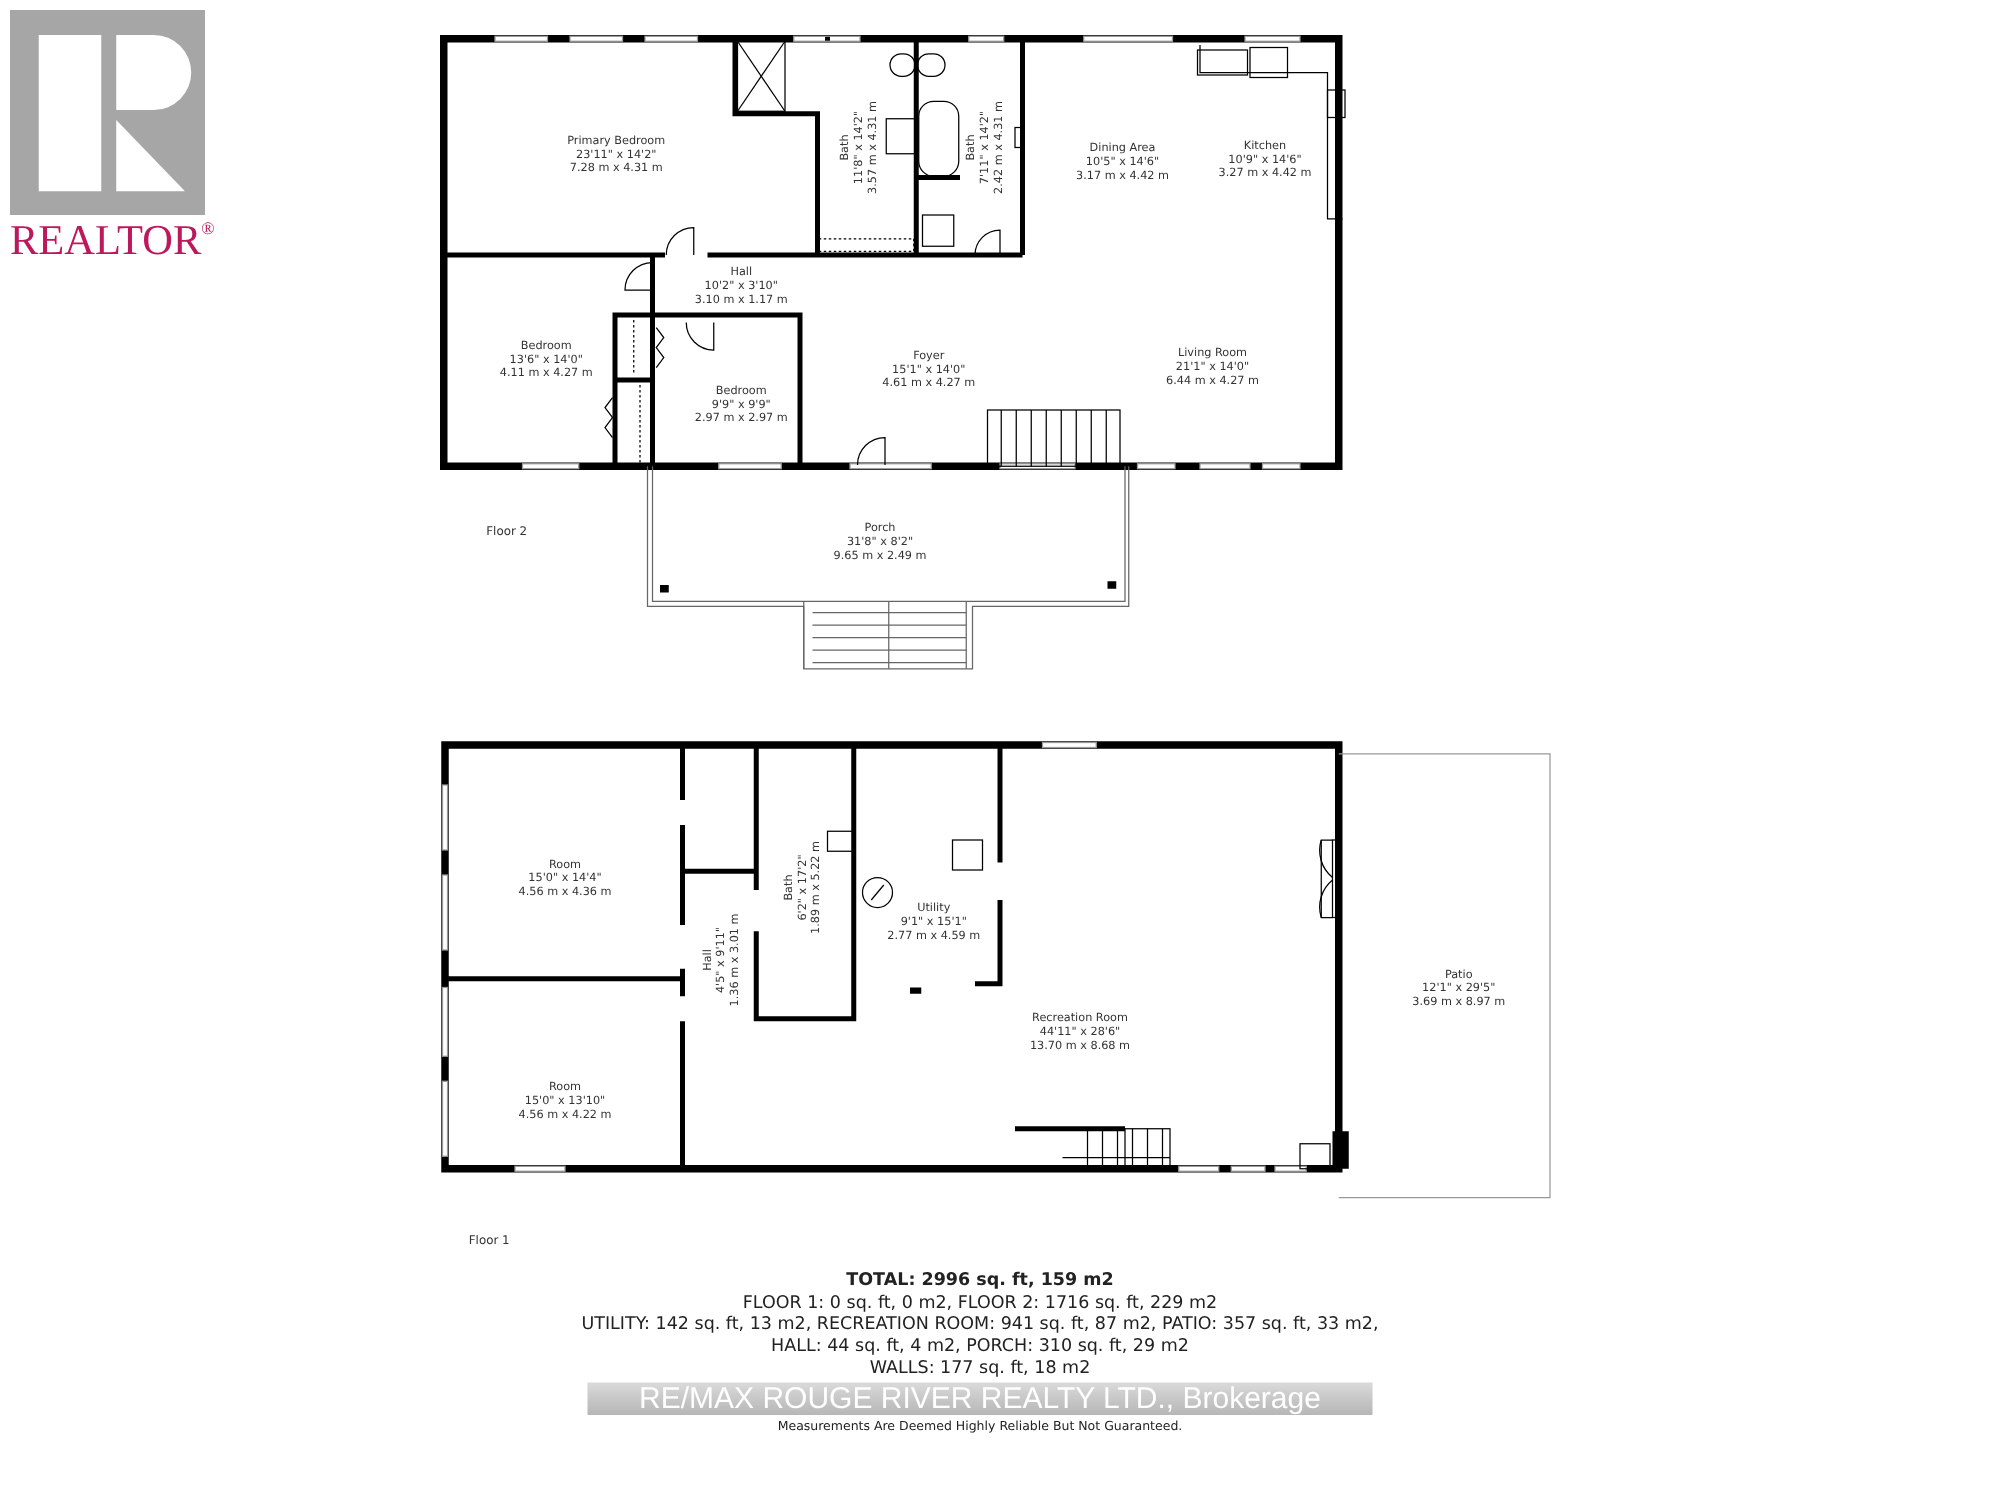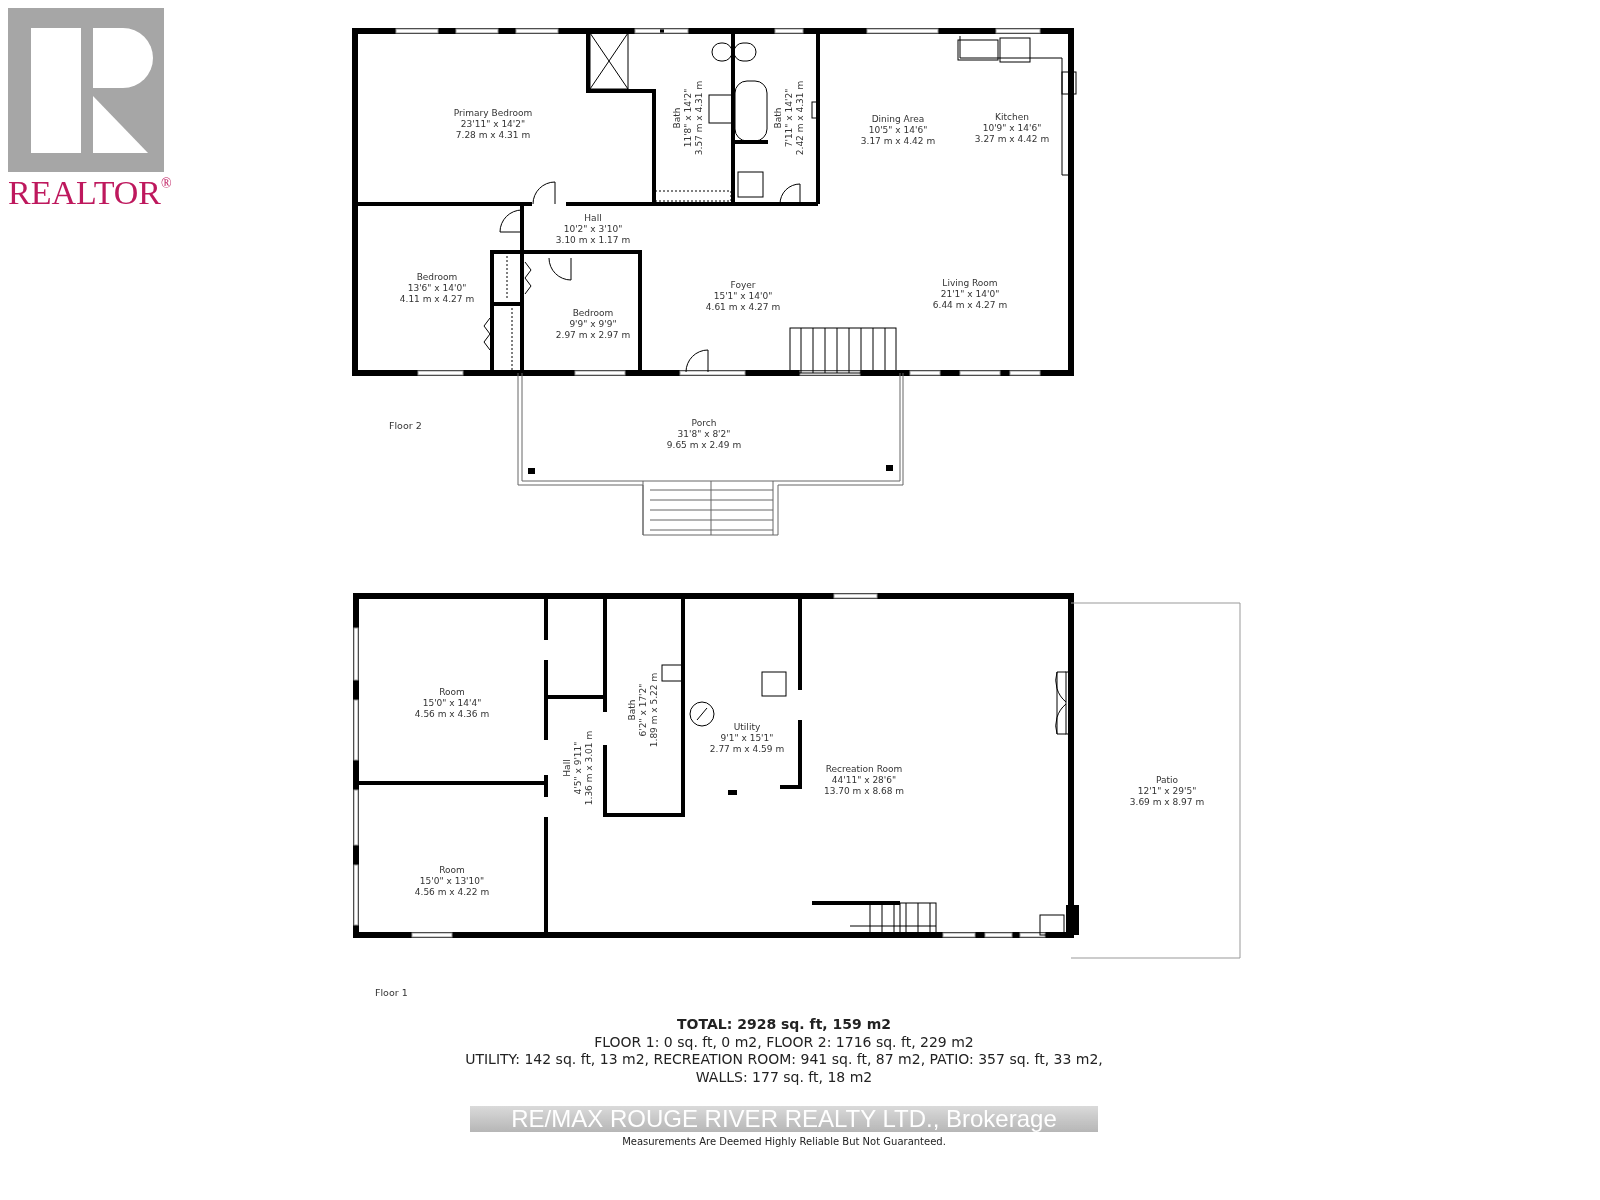--- a/index.html
+++ b/index.html
@@ -293,7 +293,7 @@
     <div>9'1" x 15'1"</div>
     <div>2.77 m x 4.59 m</div>
 </div>
-<div class="lbl" style="left:864px;top:764px;">
+<div class="lbl" style="left:864px;top:810px;">
   <div>Recreation Room</div>
     <div>44'11" x 28'6"</div>
     <div>13.70 m x 8.68 m</div>

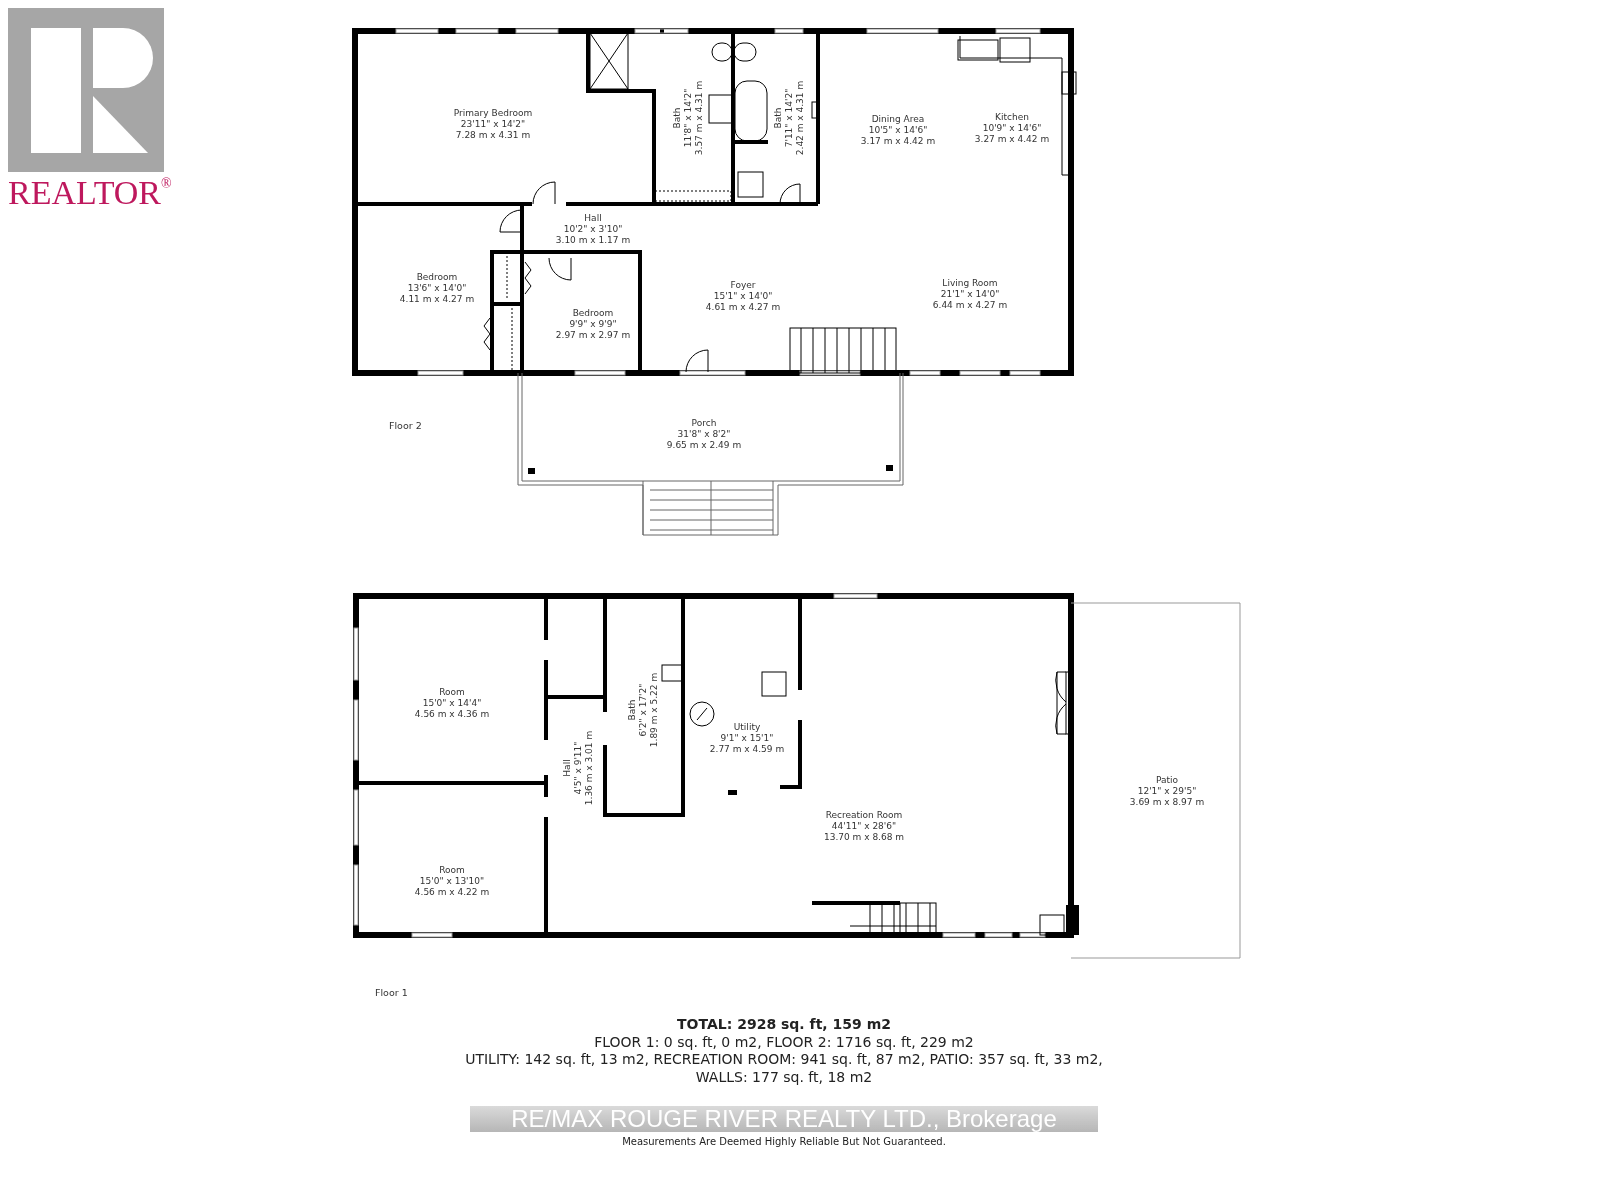--- a/index.html
+++ b/index.html
@@ -306,7 +306,7 @@
 <div class="floor-lbl" style="left:363px;top:987px;">Floor 1</div>
 
 <div class="summary">
-  <div class="total">TOTAL: 2928 sq. ft, 159 m2</div>
+  <div class="total">TOTAL: 2996 sq. ft, 159 m2</div>
   <div>FLOOR 1: 0 sq. ft, 0 m2, FLOOR 2: 1716 sq. ft, 229 m2</div>
   <div>UTILITY: 142 sq. ft, 13 m2, RECREATION ROOM: 941 sq. ft, 87 m2, PATIO: 357 sq. ft, 33 m2,</div>
   <div>WALLS: 177 sq. ft, 18 m2</div>

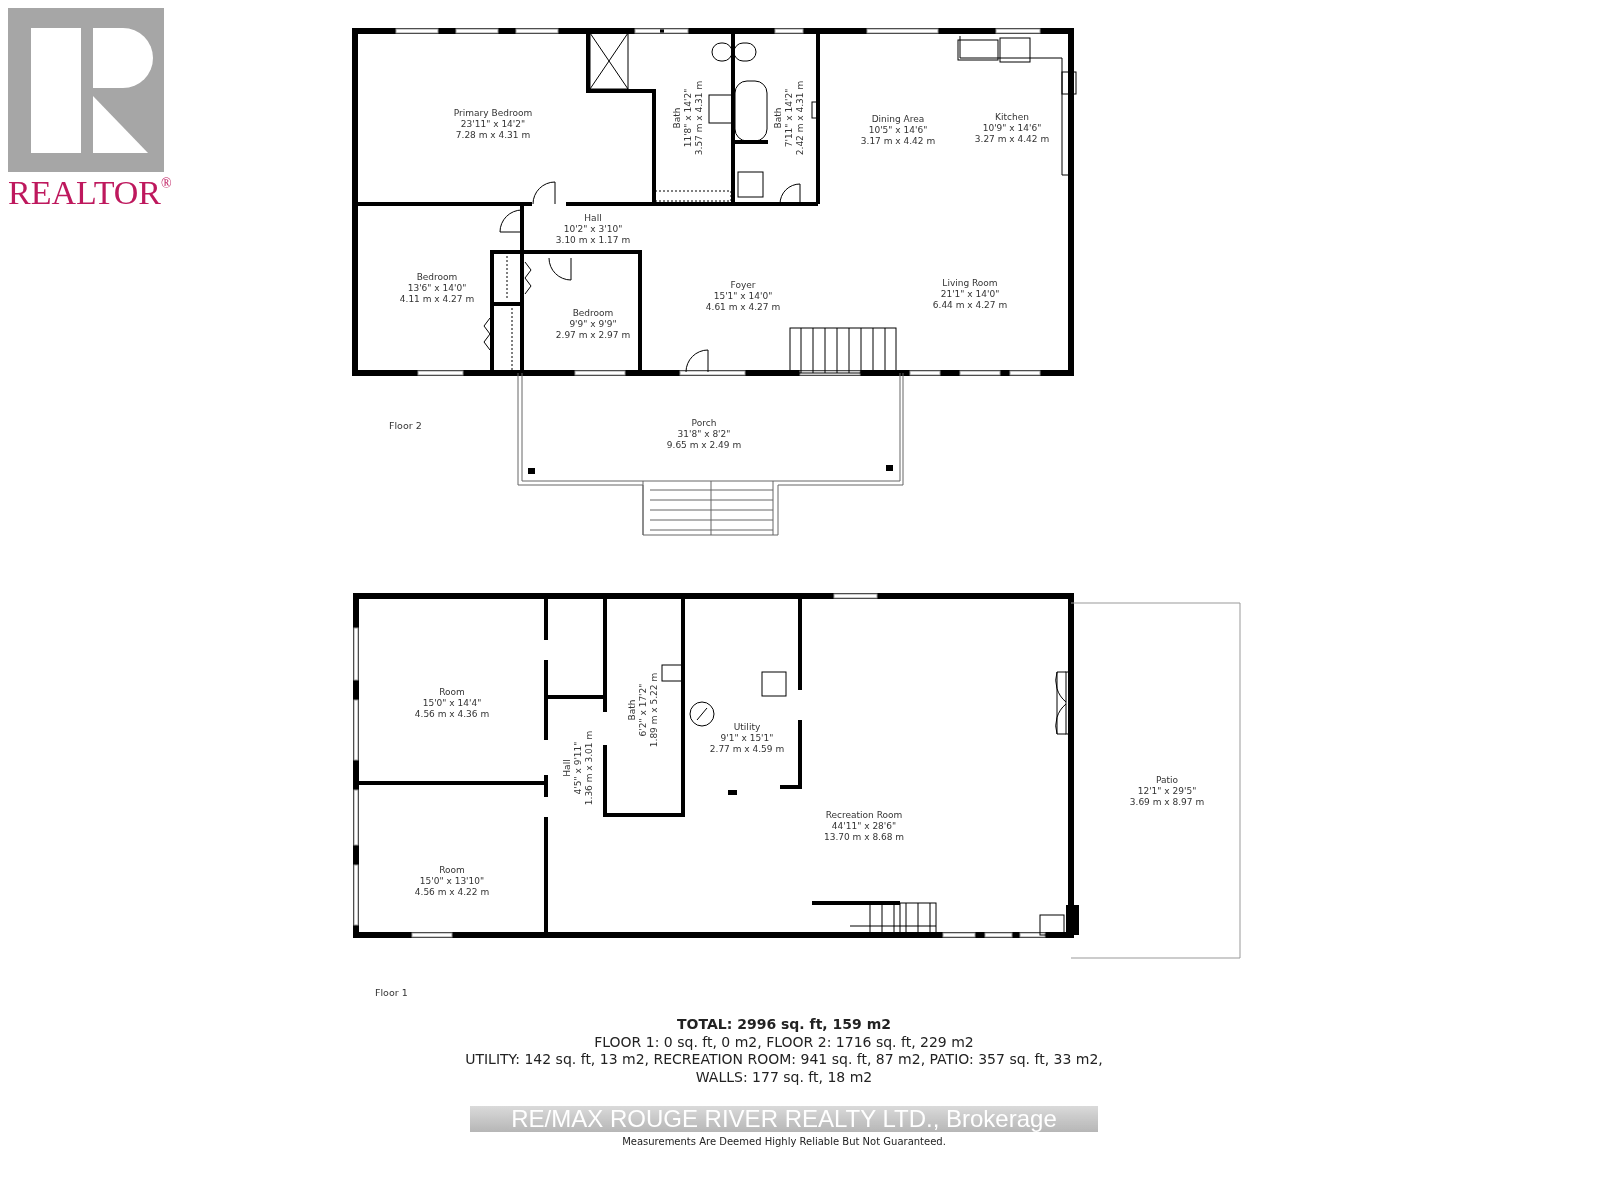--- a/index.html
+++ b/index.html
@@ -309,6 +309,7 @@
   <div class="total">TOTAL: 2996 sq. ft, 159 m2</div>
   <div>FLOOR 1: 0 sq. ft, 0 m2, FLOOR 2: 1716 sq. ft, 229 m2</div>
   <div>UTILITY: 142 sq. ft, 13 m2, RECREATION ROOM: 941 sq. ft, 87 m2, PATIO: 357 sq. ft, 33 m2,</div>
+  <div>HALL: 44 sq. ft, 4 m2, PORCH: 310 sq. ft, 29 m2</div>
   <div>WALLS: 177 sq. ft, 18 m2</div>
 </div>
 <div class="brokerage">RE/MAX ROUGE RIVER REALTY LTD., Brokerage</div>

